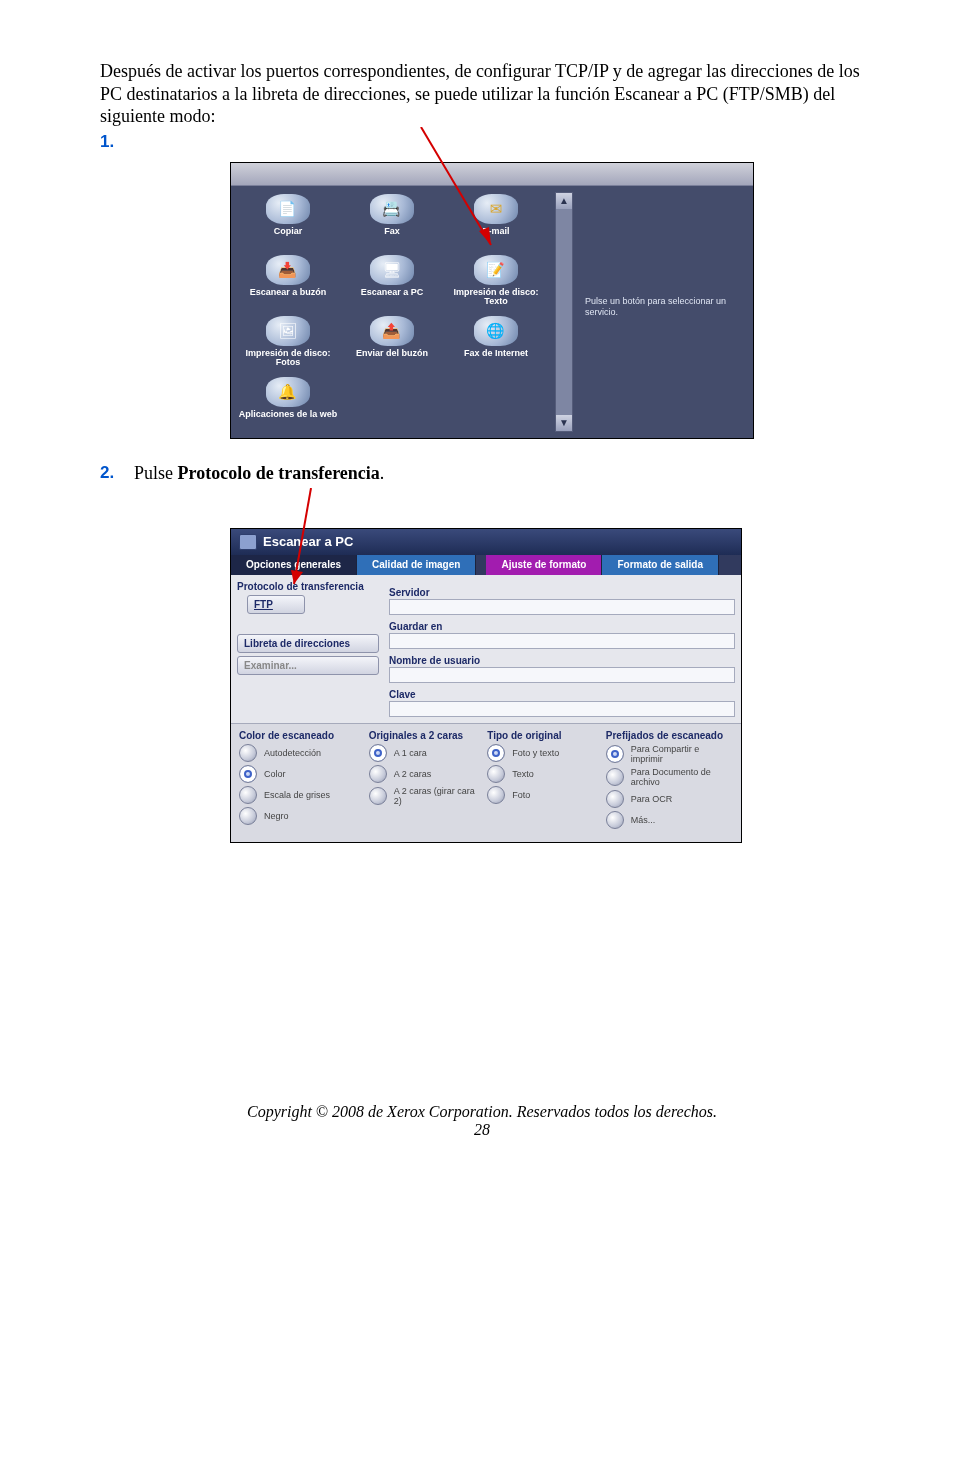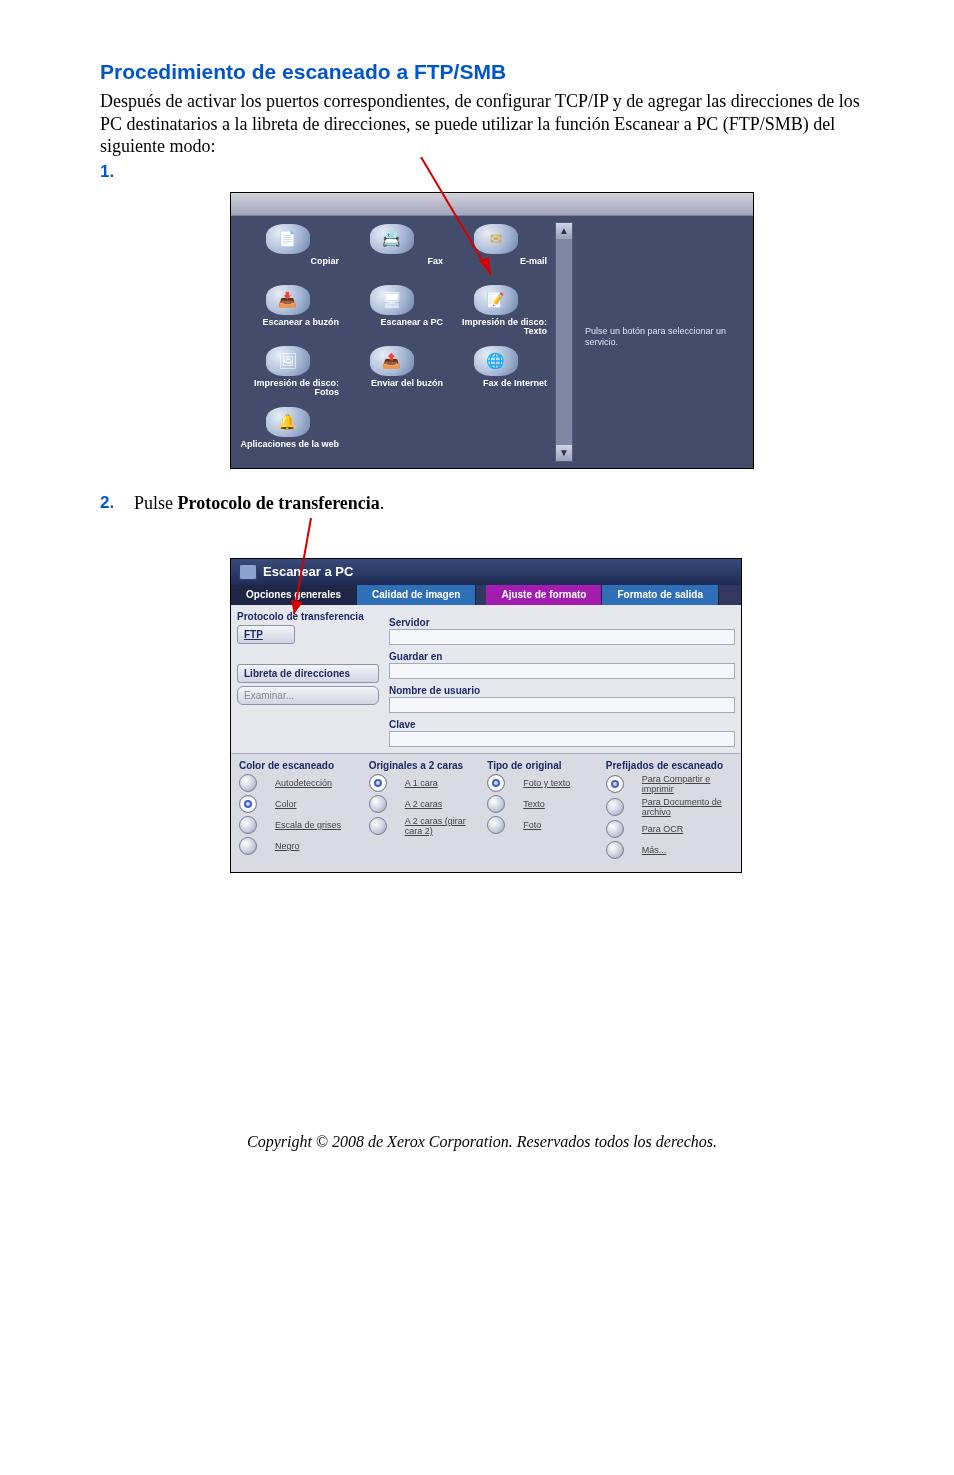--- a/index.html
+++ b/index.html
@@ -191,7 +191,6 @@
 <div class="page">
 
 
-<div class="h1">Procedimiento de escaneado a FTP/SMB</div>
 
 <p class="intro">Después de activar los puertos correspondientes, de configurar TCP/IP y de agregar las direcciones de los PC destinatarios a la libreta de direcciones, se puede utilizar la función Escanear a PC (FTP/SMB) del siguiente modo:</p>
 

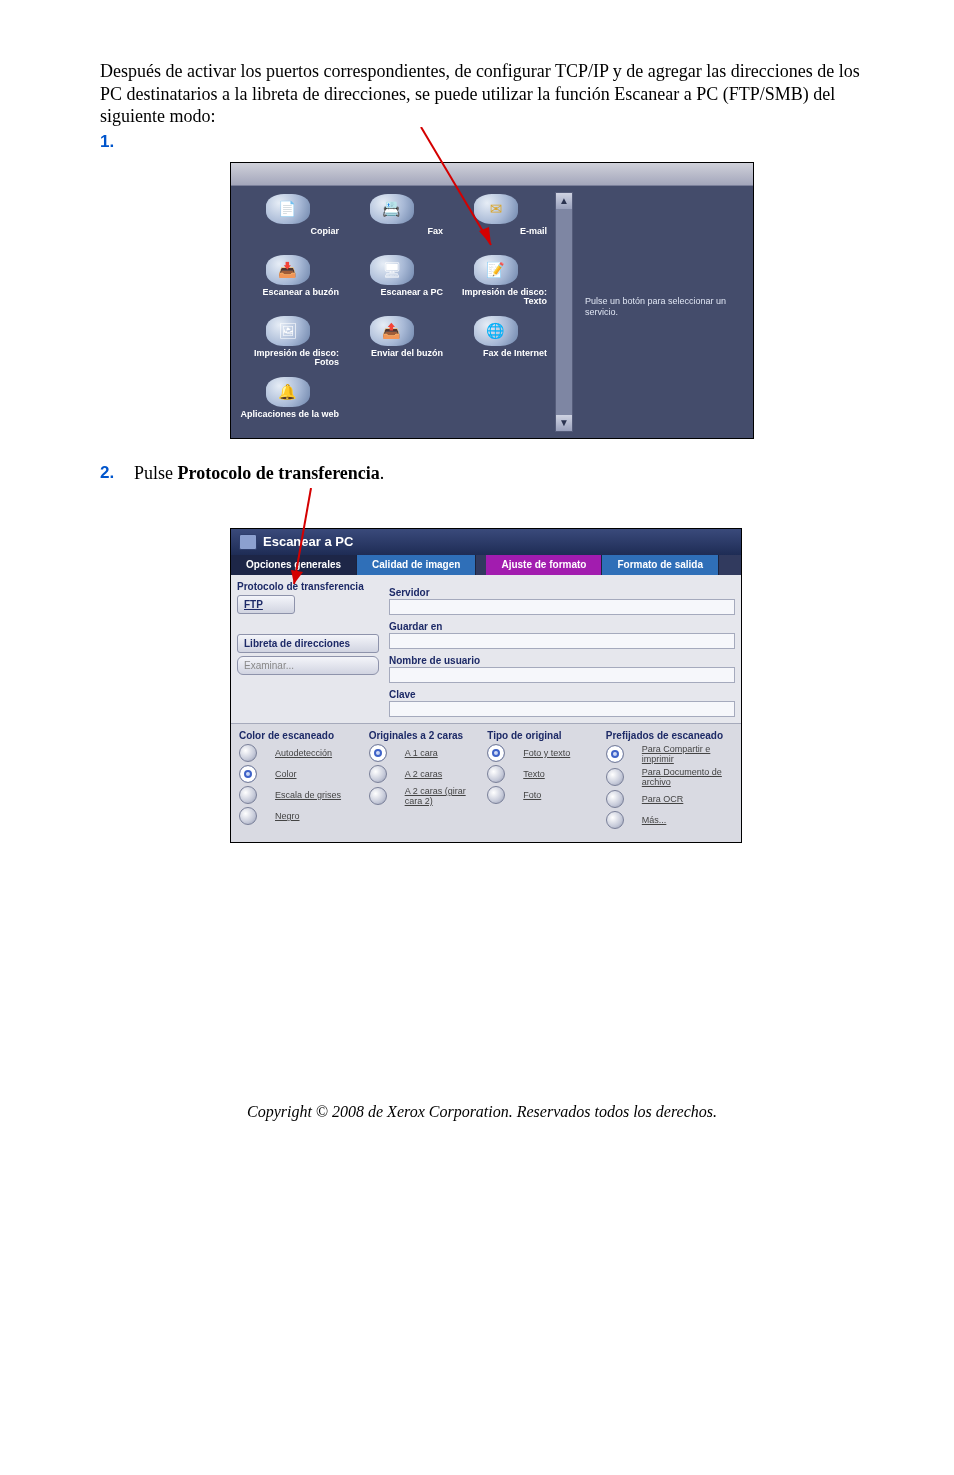--- a/index.html
+++ b/index.html
@@ -76,7 +76,7 @@
     display: grid;
     grid-template-columns: repeat(3, 1fr);
     gap: 4px 2px;
-    text-align: right;
+    text-align: center;
     font-family: Arial, Helvetica, sans-serif;
     color: #fff;
     font-size: 9px;

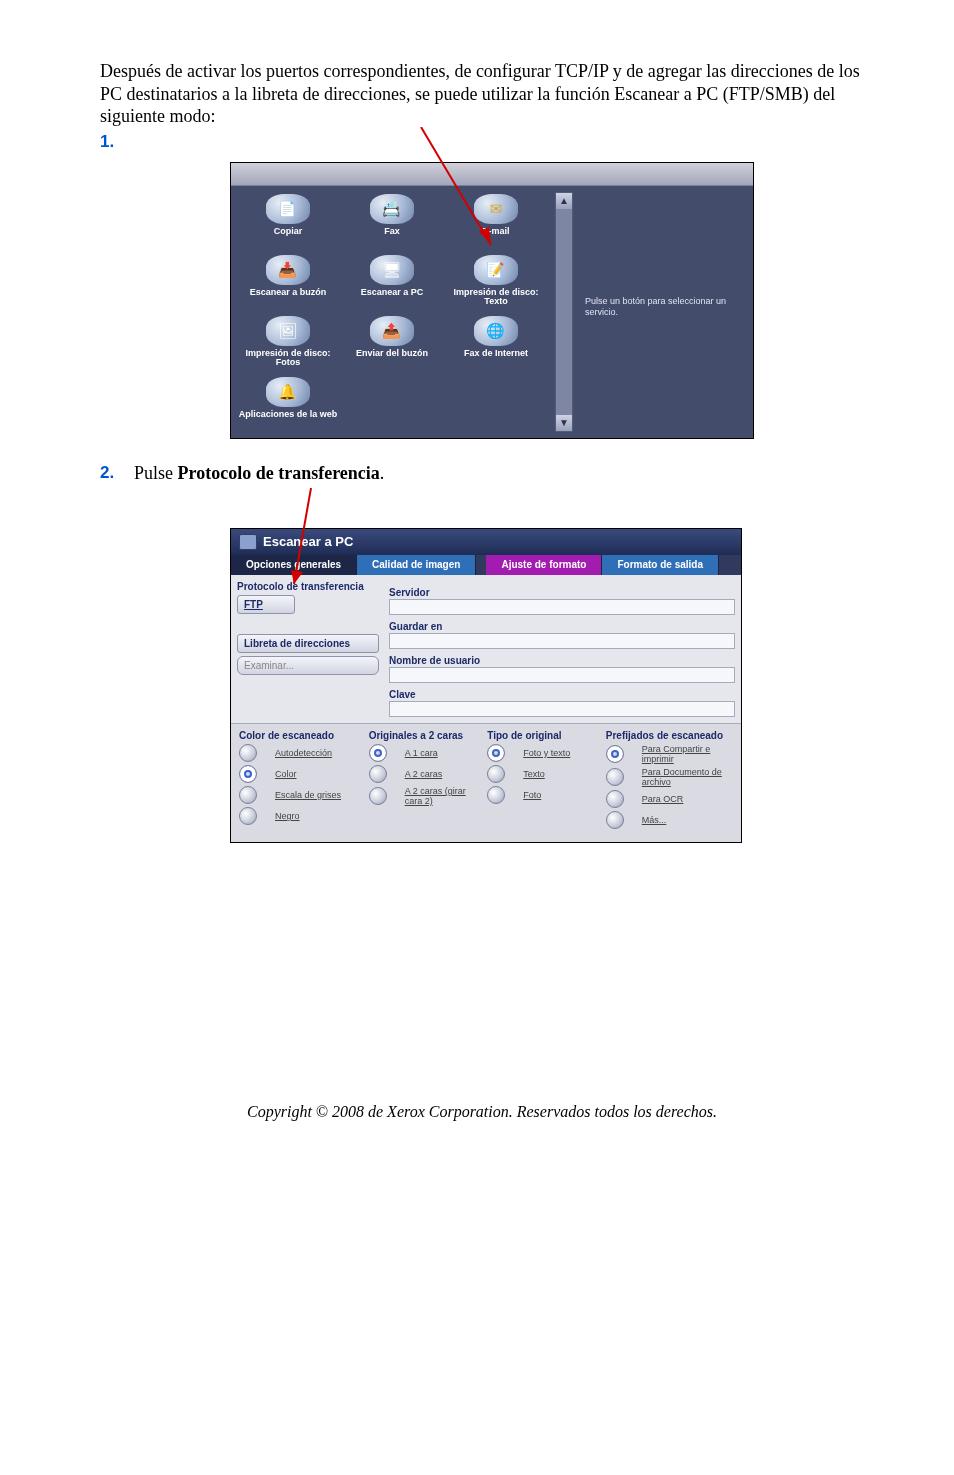--- a/index.html
+++ b/index.html
@@ -158,7 +158,7 @@
     padding:3px 6px;margin:3px 0;background:linear-gradient(#f4f5fa,#d1d4e1);
     font-size:10px;color:#1d2a67;font-weight:bold;
   }
-  .pill-btn.ftp{width:44px;margin-left:0;text-decoration:underline;}
+  .pill-btn.ftp{width:44px;margin-left:10px;text-decoration:underline;}
   .rightcol{flex:1;padding-left:10px;}
   .fldlbl{color:#1d2a67;font-weight:bold;font-size:10px;margin-top:6px;}
   .fldbox{height:14px;background:#f6f7fb;border:1px solid #a5aabd;margin-top:1px;}

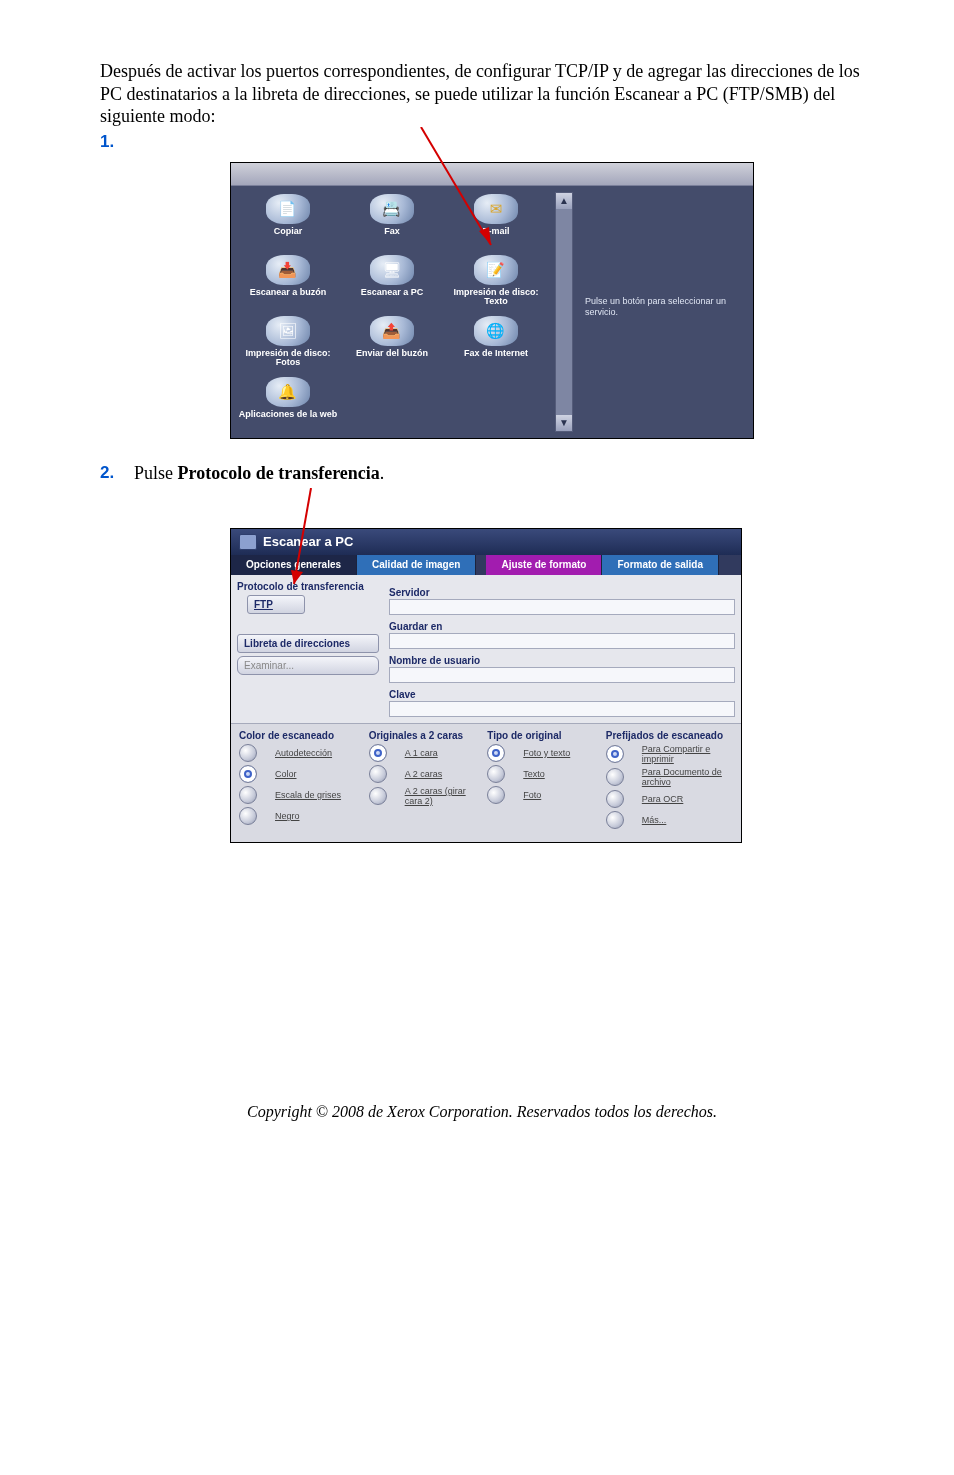--- a/index.html
+++ b/index.html
@@ -306,7 +306,7 @@
         <div class="pill-btn ftp">FTP</div>
         <div style="height:14px;"></div>
         <div class="pill-btn">Libreta de direcciones</div>
-        <div class="pill-btn" style="color:#888;font-weight:normal;border-radius:6px;">Examinar...</div>
+        <div class="pill-btn" style="color:#888;font-weight:bold;">Examinar...</div>
       </div>
       <div class="rightcol">
         <div class="fldlbl">Servidor</div>

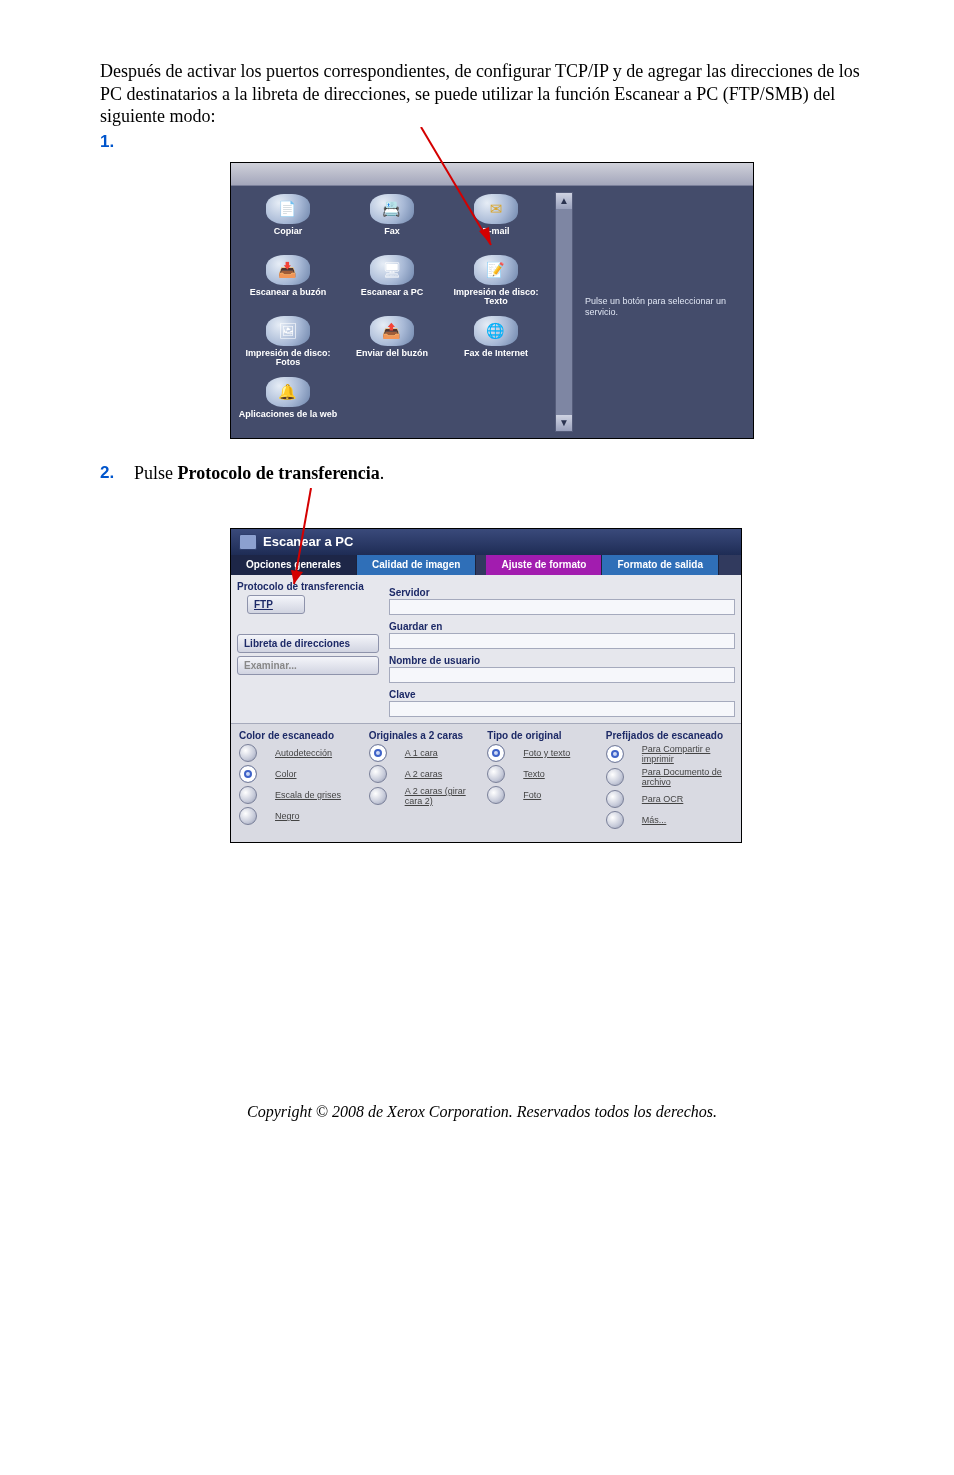--- a/index.html
+++ b/index.html
@@ -169,8 +169,8 @@
   }
   .colhdr{color:#1d2a67;font-weight:bold;font-size:10px;margin-bottom:2px;}
   .opt{
-    display:flex;align-items:center;gap:18px;
-    font-size:9px;color:#444;margin:3px 0;text-decoration:underline;
+    display:flex;align-items:center;gap:7px;
+    font-size:9px;color:#444;margin:3px 0;
   }
   .radio{
     width:16px;height:16px;border-radius:50%;

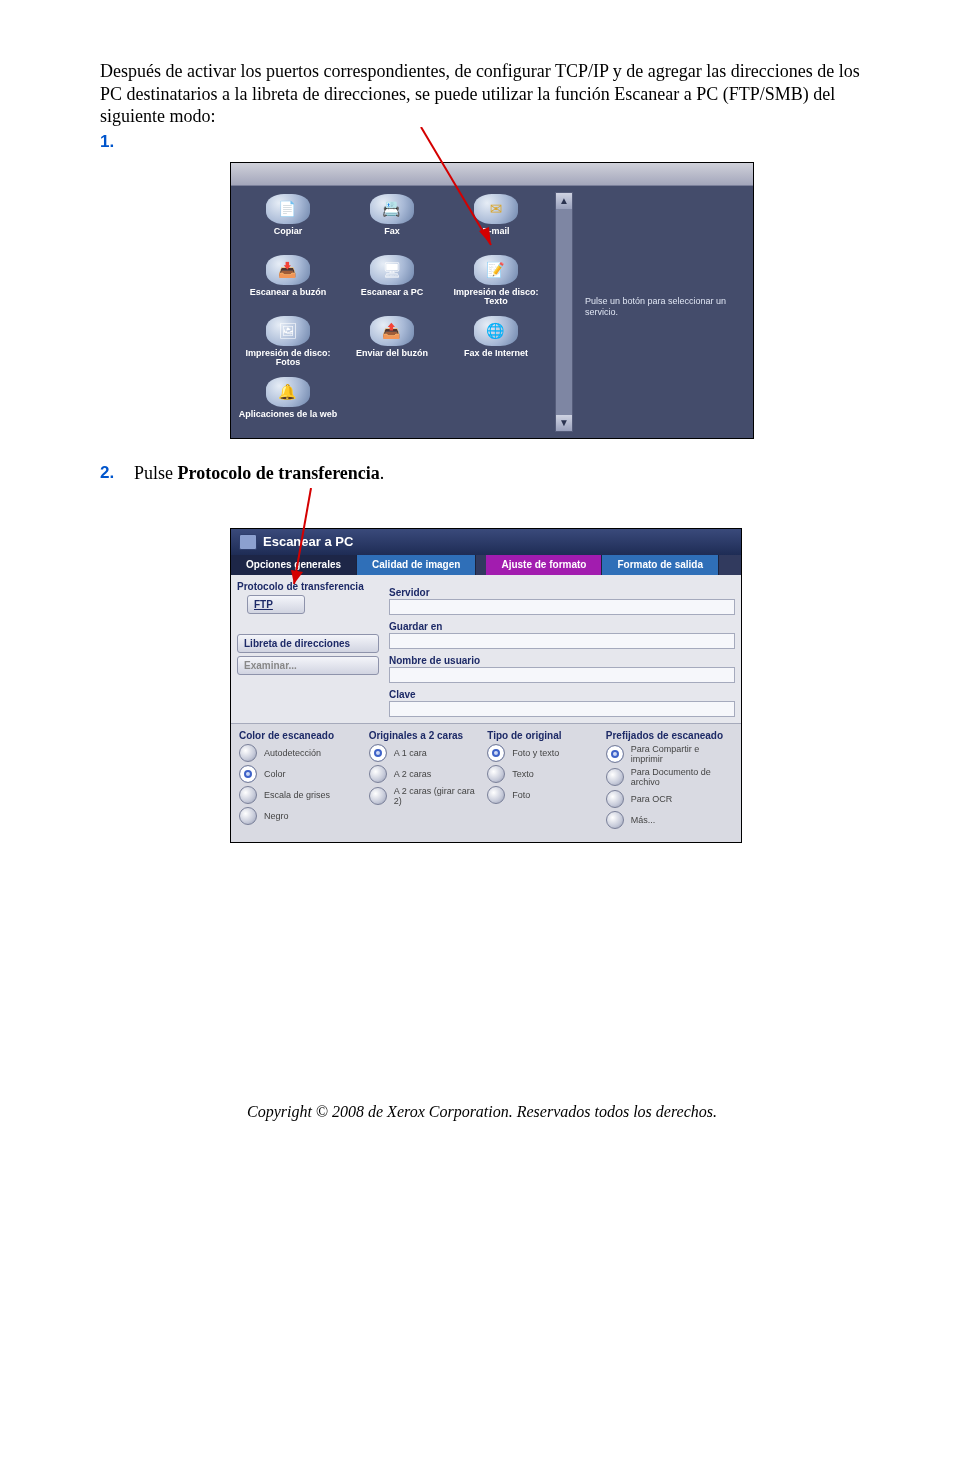--- a/index.html
+++ b/index.html
@@ -397,6 +397,7 @@
 </div>
 
 <div class="footer">Copyright © 2008 de Xerox Corporation. Reservados todos los derechos.</div>
+<div class="pagenum">28</div>
 
 </div>
 

